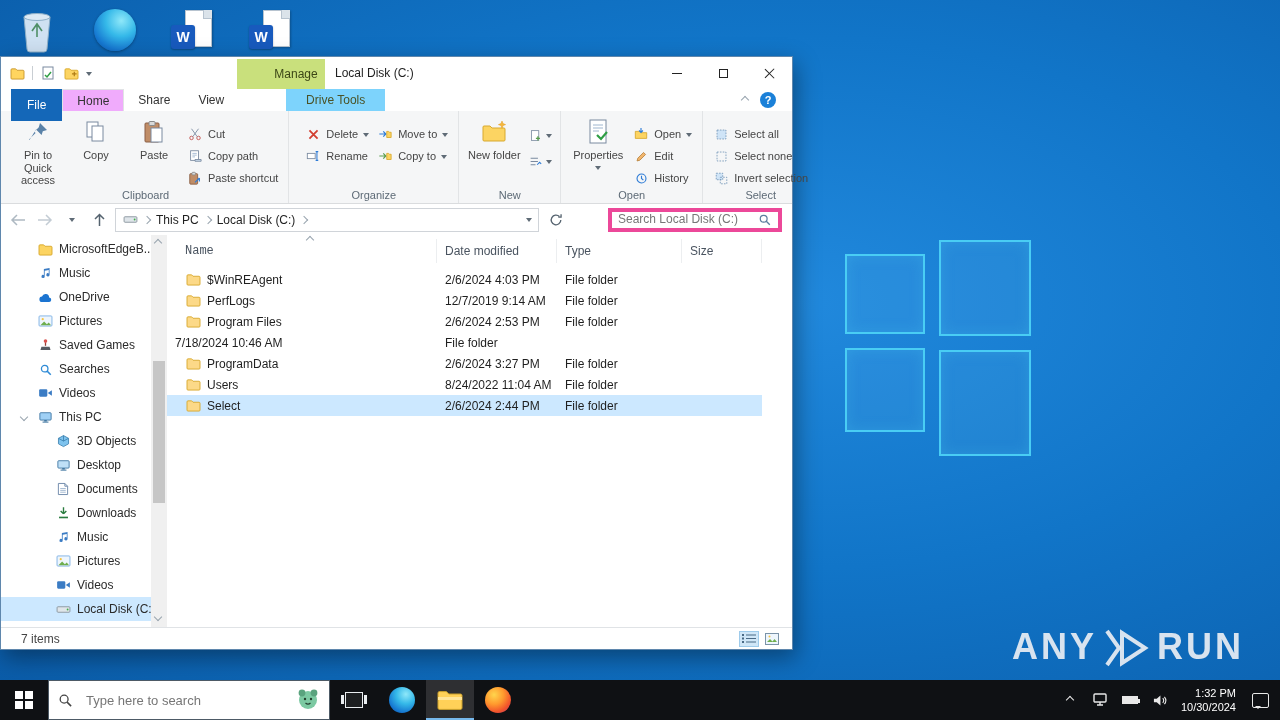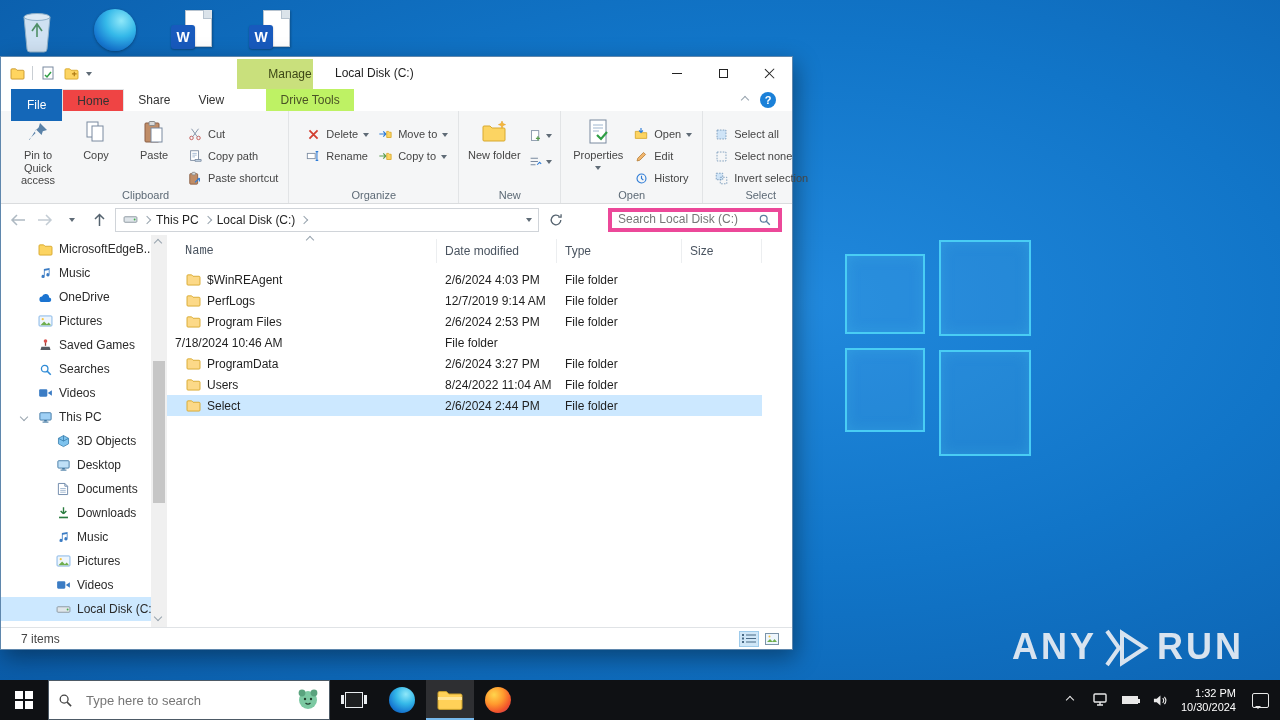--- a/index.html
+++ b/index.html
@@ -56,7 +56,7 @@
   .titlebar { height:32px; position:relative; display:flex; align-items:center; background:#fff; flex:0 0 auto; }
   .qat { display:flex; align-items:center; gap:7px; padding-left:8px; }
   .qat .sep { width:1px; height:14px; background:#c9ced3; }
-  .manage-tab { position:absolute; left:236px; top:2px; width:76px; height:30px; background:#c9e07c;
+  .manage-tab { position:absolute; left:236px; top:2px; width:88px; height:30px; background:#c9e07c;
     color:#3c4616; display:flex; align-items:center; justify-content:center; font-size:12px;padding-left:30px; }
   .win-title { position:absolute; left:334px; top:0; height:32px; display:flex; align-items:center; font-size:12px; color:#1f1f1f; }
   .win-controls { margin-left:auto; display:flex; height:100%; }

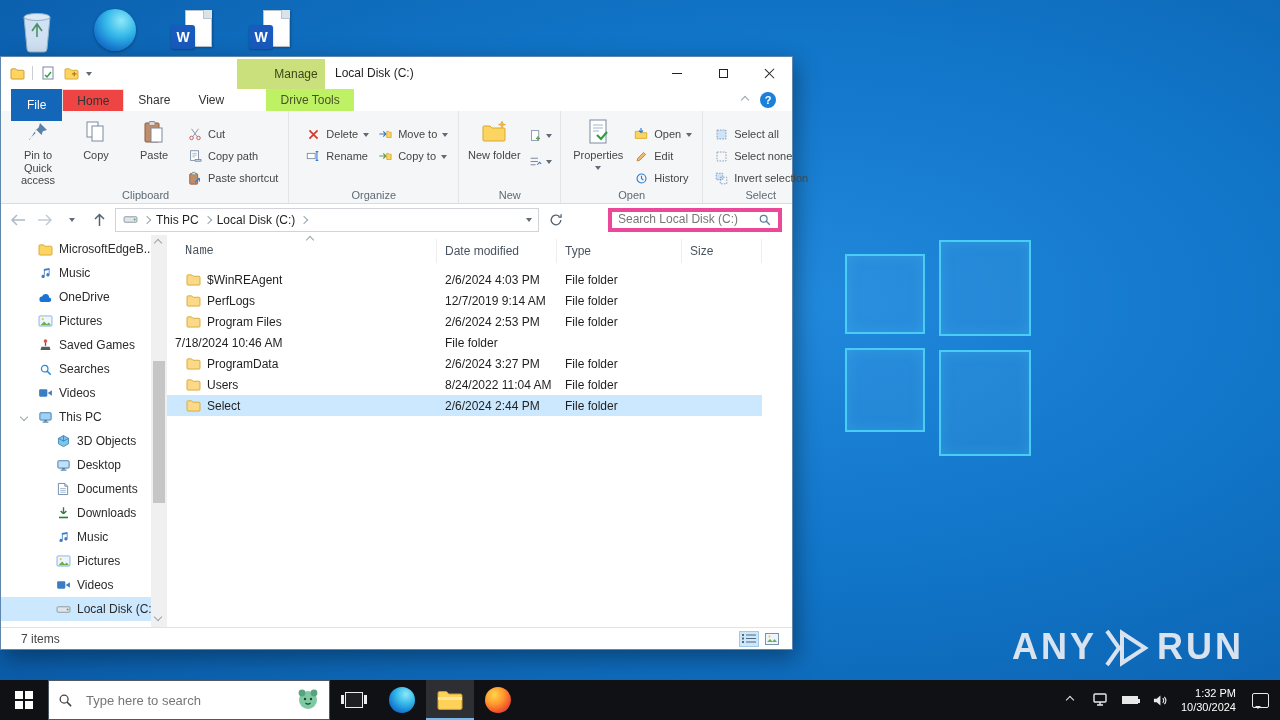--- a/index.html
+++ b/index.html
@@ -70,7 +70,7 @@
   .tabrow { height:22px; display:flex; align-items:stretch; background:#fff; padding-left:10px; position:relative; flex:0 0 auto; }
   .tab { padding:0 14px; display:flex; align-items:center; color:#333; }
   .tab-file { background:#1467b8; color:#fff; padding:16px 16px; }
-  .tab-active { background:#ef4444; border:1px solid #e1e3e5; border-bottom:none; }
+  .tab-active { background:#f0abfc; border:1px solid #e1e3e5; border-bottom:none; }
   .tab-drive { margin-left:28px; width:88px; justify-content:center; background:#bef264; color:#4a5226; }
   .tab-tools { position:absolute; right:16px; top:0; height:22px; display:flex; align-items:center; gap:12px; }
   .help-orb { width:16px; height:16px; border-radius:50%; background:#1a80d8; color:#fff; font-size:11px; font-weight:bold;

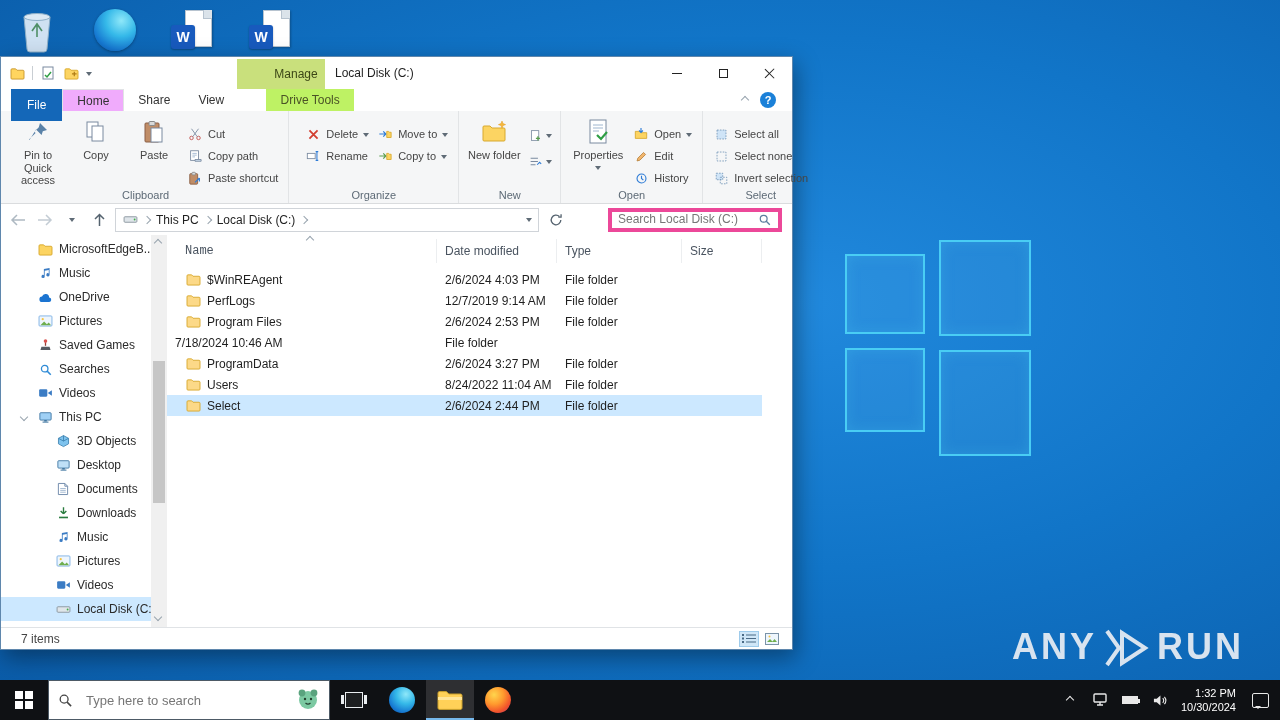--- a/index.html
+++ b/index.html
@@ -71,7 +71,7 @@
   .tab { padding:0 14px; display:flex; align-items:center; color:#333; }
   .tab-file { background:#1467b8; color:#fff; padding:16px 16px; }
   .tab-active { background:#f0abfc; border:1px solid #e1e3e5; border-bottom:none; }
-  .tab-drive { margin-left:28px; width:88px; justify-content:center; background:#bef264; color:#4a5226; }
+  .tab-drive { margin-left:48px; width:99px; justify-content:center; background:#7dd3fc; color:#4a5226; }
   .tab-tools { position:absolute; right:16px; top:0; height:22px; display:flex; align-items:center; gap:12px; }
   .help-orb { width:16px; height:16px; border-radius:50%; background:#1a80d8; color:#fff; font-size:11px; font-weight:bold;
     display:flex; align-items:center; justify-content:center; }

